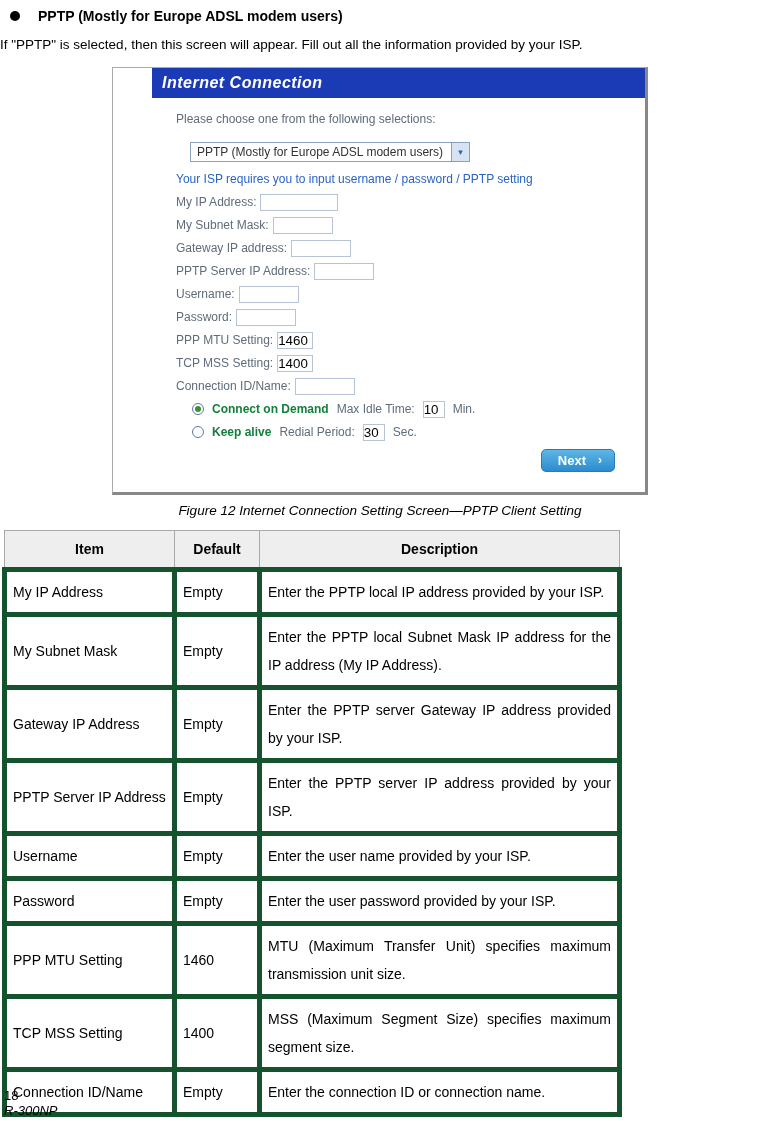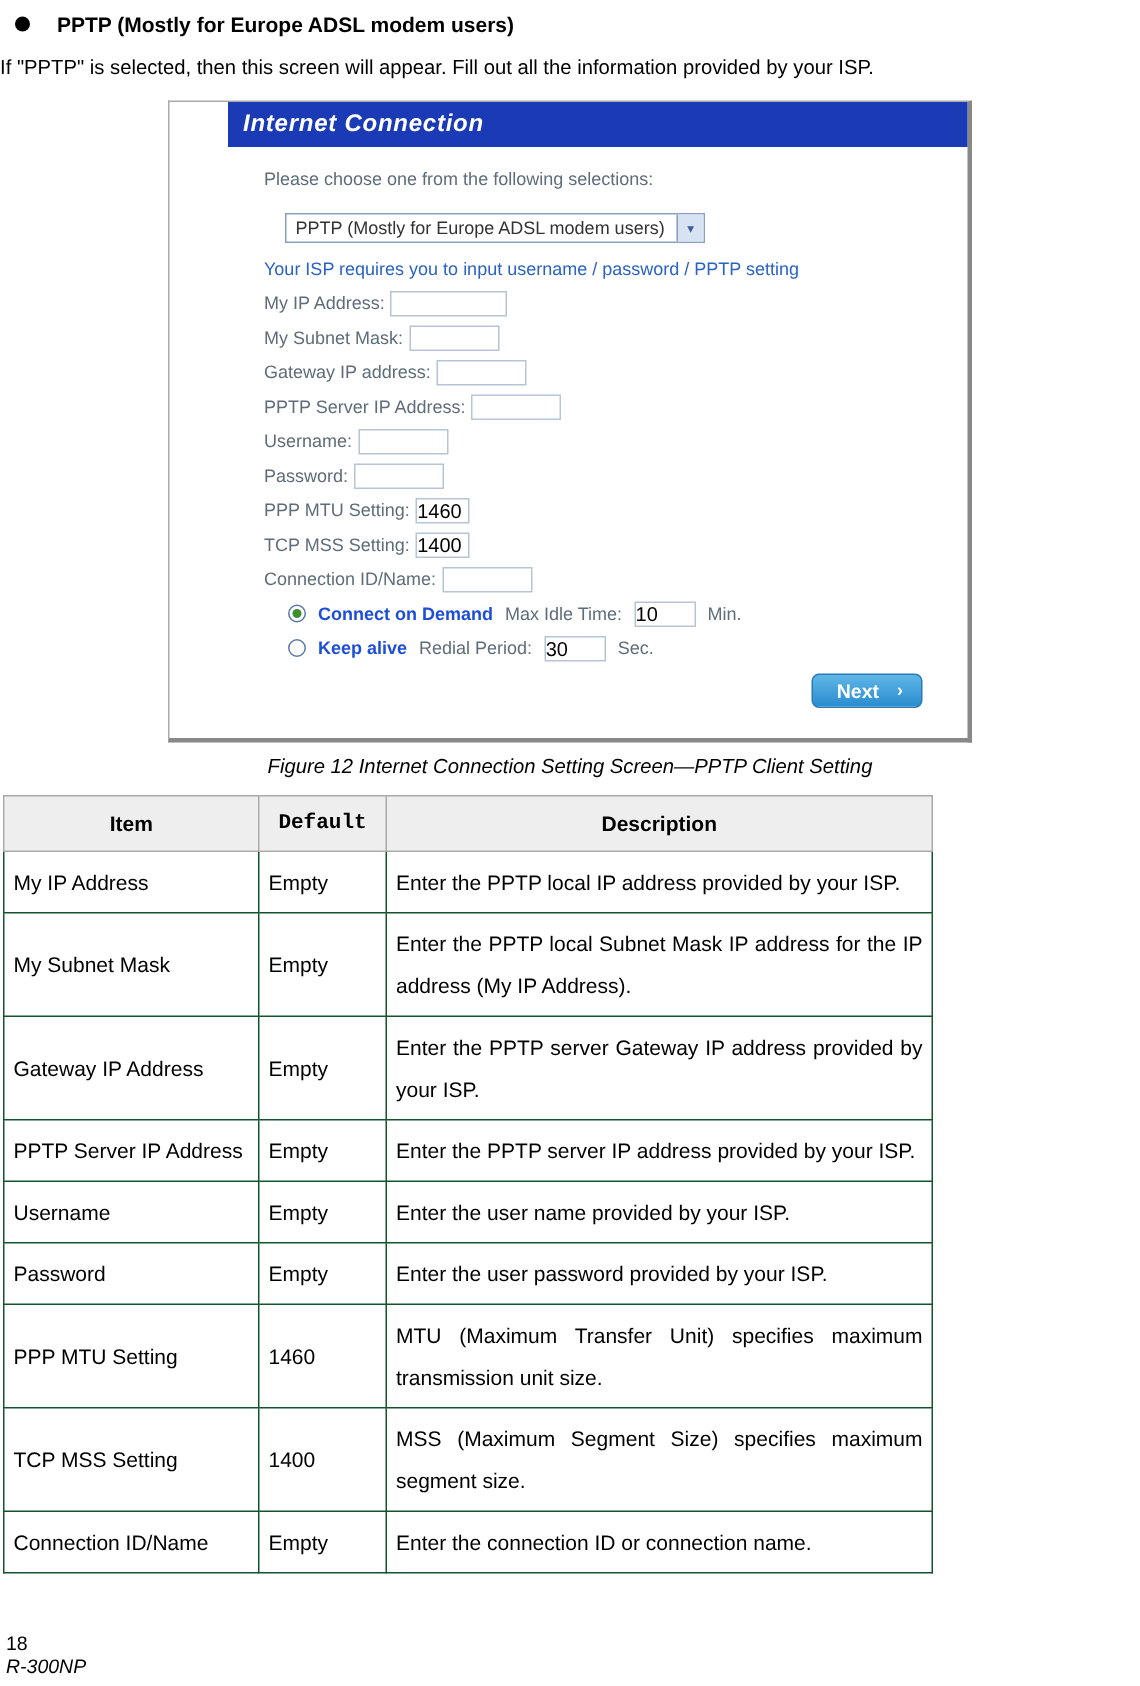--- a/index.html
+++ b/index.html
@@ -35,7 +35,7 @@
   .radio-row { margin: 6px 0 2px 16px; display: flex; align-items: center; gap: 8px; color: #5f6c7a; }
   .radio { width: 12px; height: 12px; border: 1px solid #5c7aa8; border-radius: 50%; display: inline-flex; align-items: center; justify-content: center; background: #fff; }
   .radio.checked::after { content: ""; width: 6px; height: 6px; background: #3e8f2f; border-radius: 50%; display: block; }
-  .bold { font-weight: bold; color: #1d4ed8; }
+  .bold { font-weight: bold; color: #15803d; }
   .next-row { display: flex; justify-content: flex-end; padding: 6px 10px 8px 0; }
   .next-btn { background: linear-gradient(#5fb6e6, #2a8ccf); color: #fff; border-radius: 5px; border: 1px solid #2a7ab3; padding: 3px 12px 3px 16px; font-weight: bold; font-size: 13px; display: inline-flex; align-items: center; gap: 12px; }
   .next-btn .chev { font-size: 12px; }

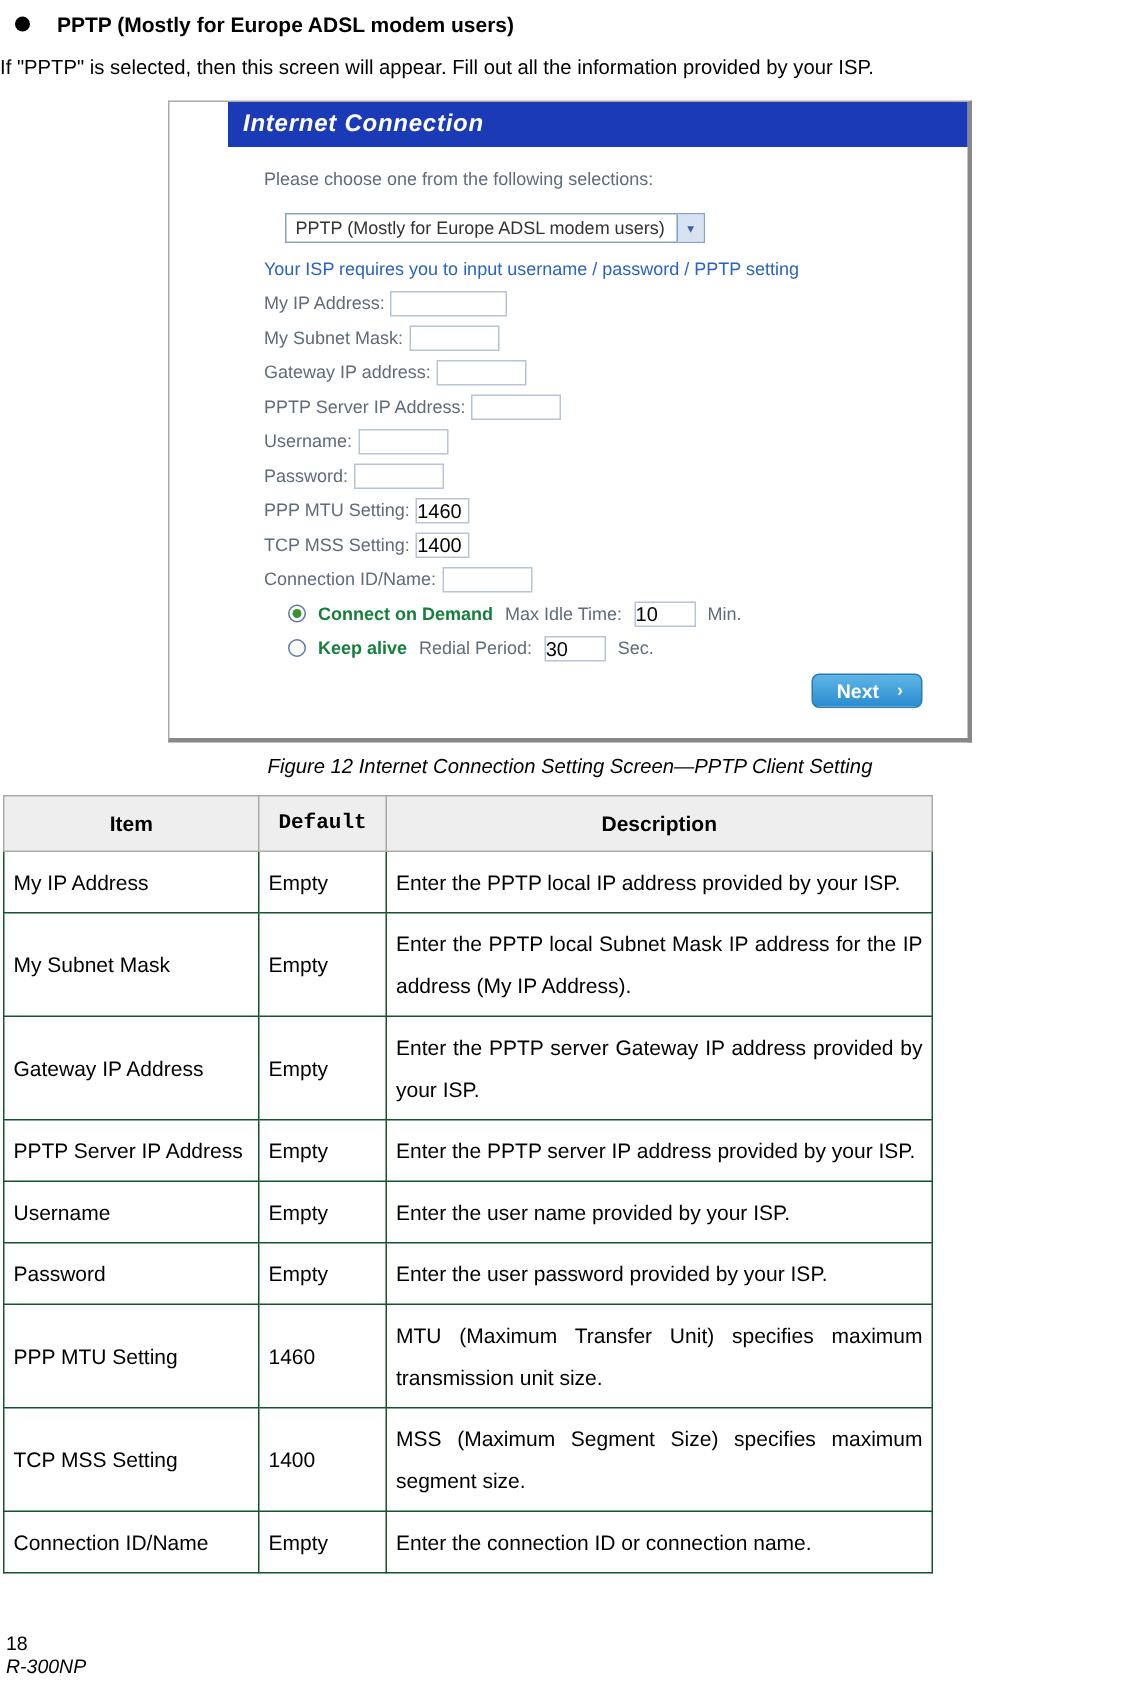--- a/index.html
+++ b/index.html
@@ -31,7 +31,7 @@
   .w90 { width: 78px; }
   .w70 { width: 60px; }
   .w45 { width: 36px; }
-  .w38 { width: 41px; }
+  .w38 { width: 22px; }
   .radio-row { margin: 6px 0 2px 16px; display: flex; align-items: center; gap: 8px; color: #5f6c7a; }
   .radio { width: 12px; height: 12px; border: 1px solid #5c7aa8; border-radius: 50%; display: inline-flex; align-items: center; justify-content: center; background: #fff; }
   .radio.checked::after { content: ""; width: 6px; height: 6px; background: #3e8f2f; border-radius: 50%; display: block; }

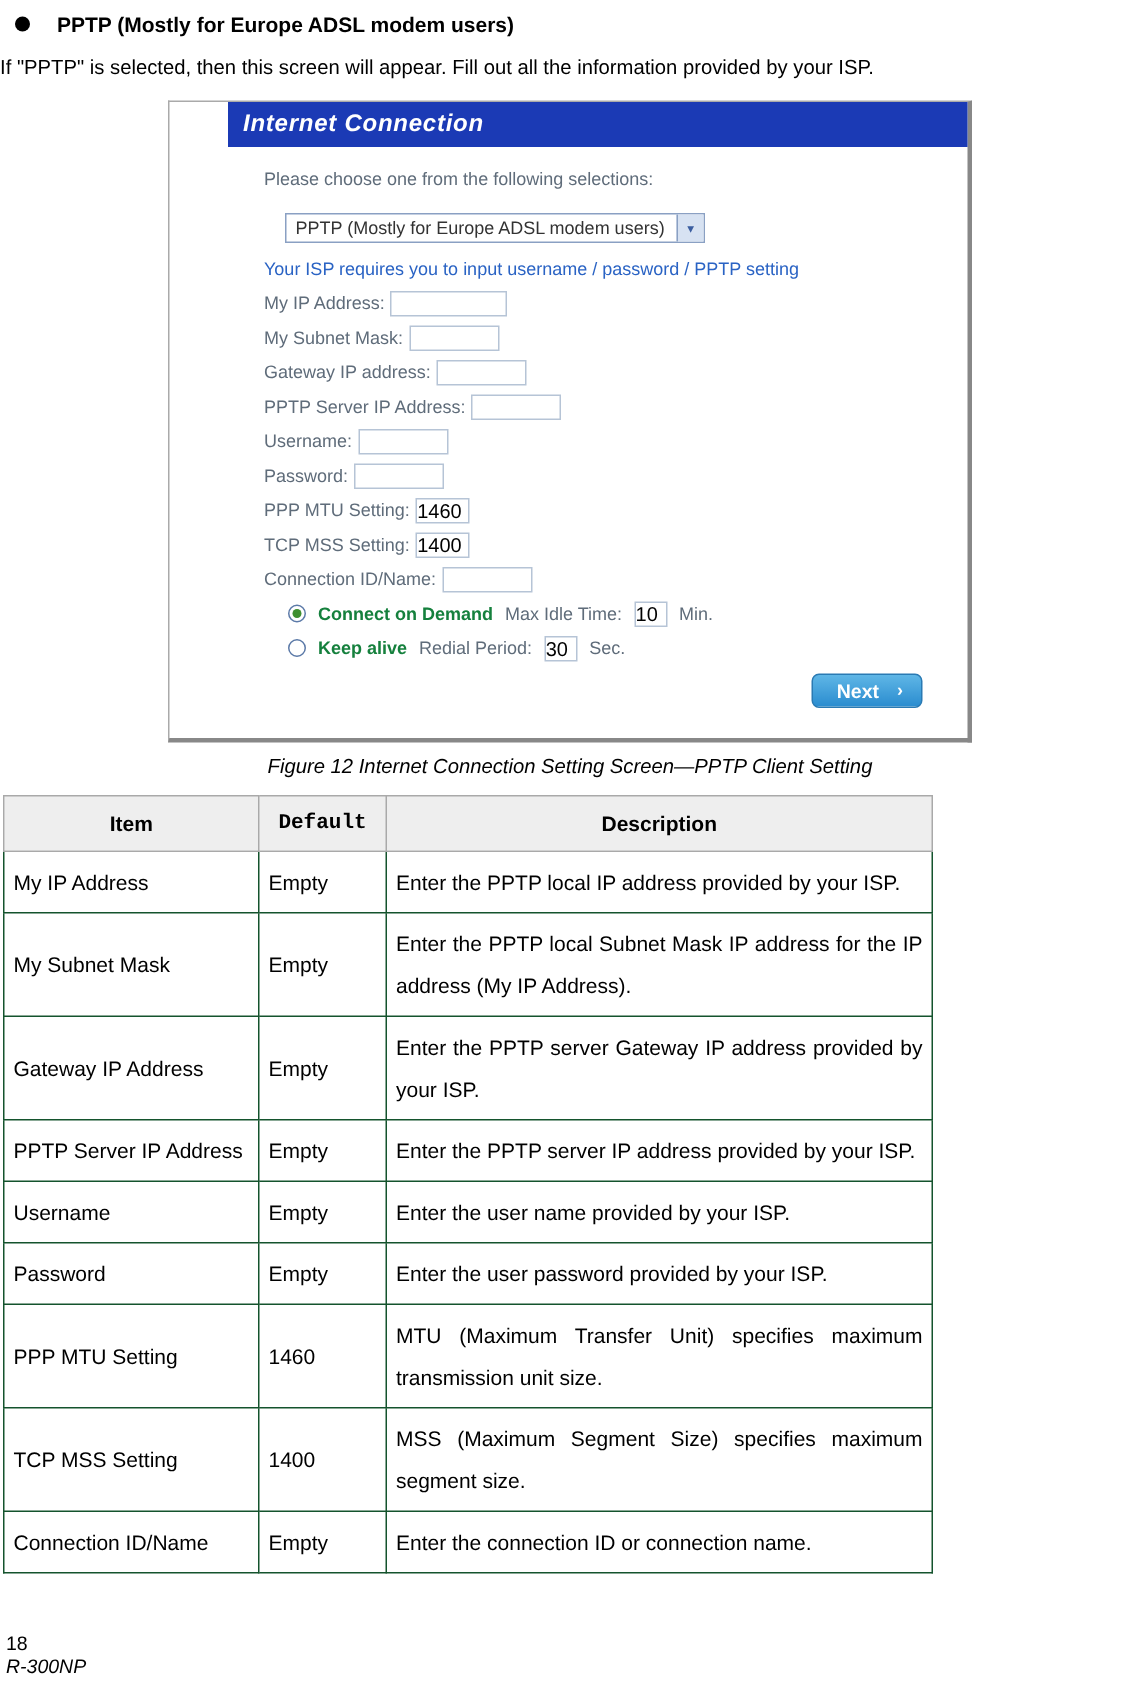--- a/index.html
+++ b/index.html
@@ -45,7 +45,7 @@
   .param-table td { border: 1px solid #14532d; padding: 6px 6px; vertical-align: middle; line-height: 2; }
   .param-table td.desc { text-align: justify; }
   .col-item { width: 170px; }
-  .col-def { width: 85px; font-family: Liberation Mono, monospace; }
+  .col-def { width: 85px; }
   .footer { position: absolute; bottom: 6px; left: 0; right: 0; display: flex; justify-content: space-between; padding: 0 4px; font-size: 13px; flex-direction: column; }
   .footer .model { font-style: italic; }
 </style>

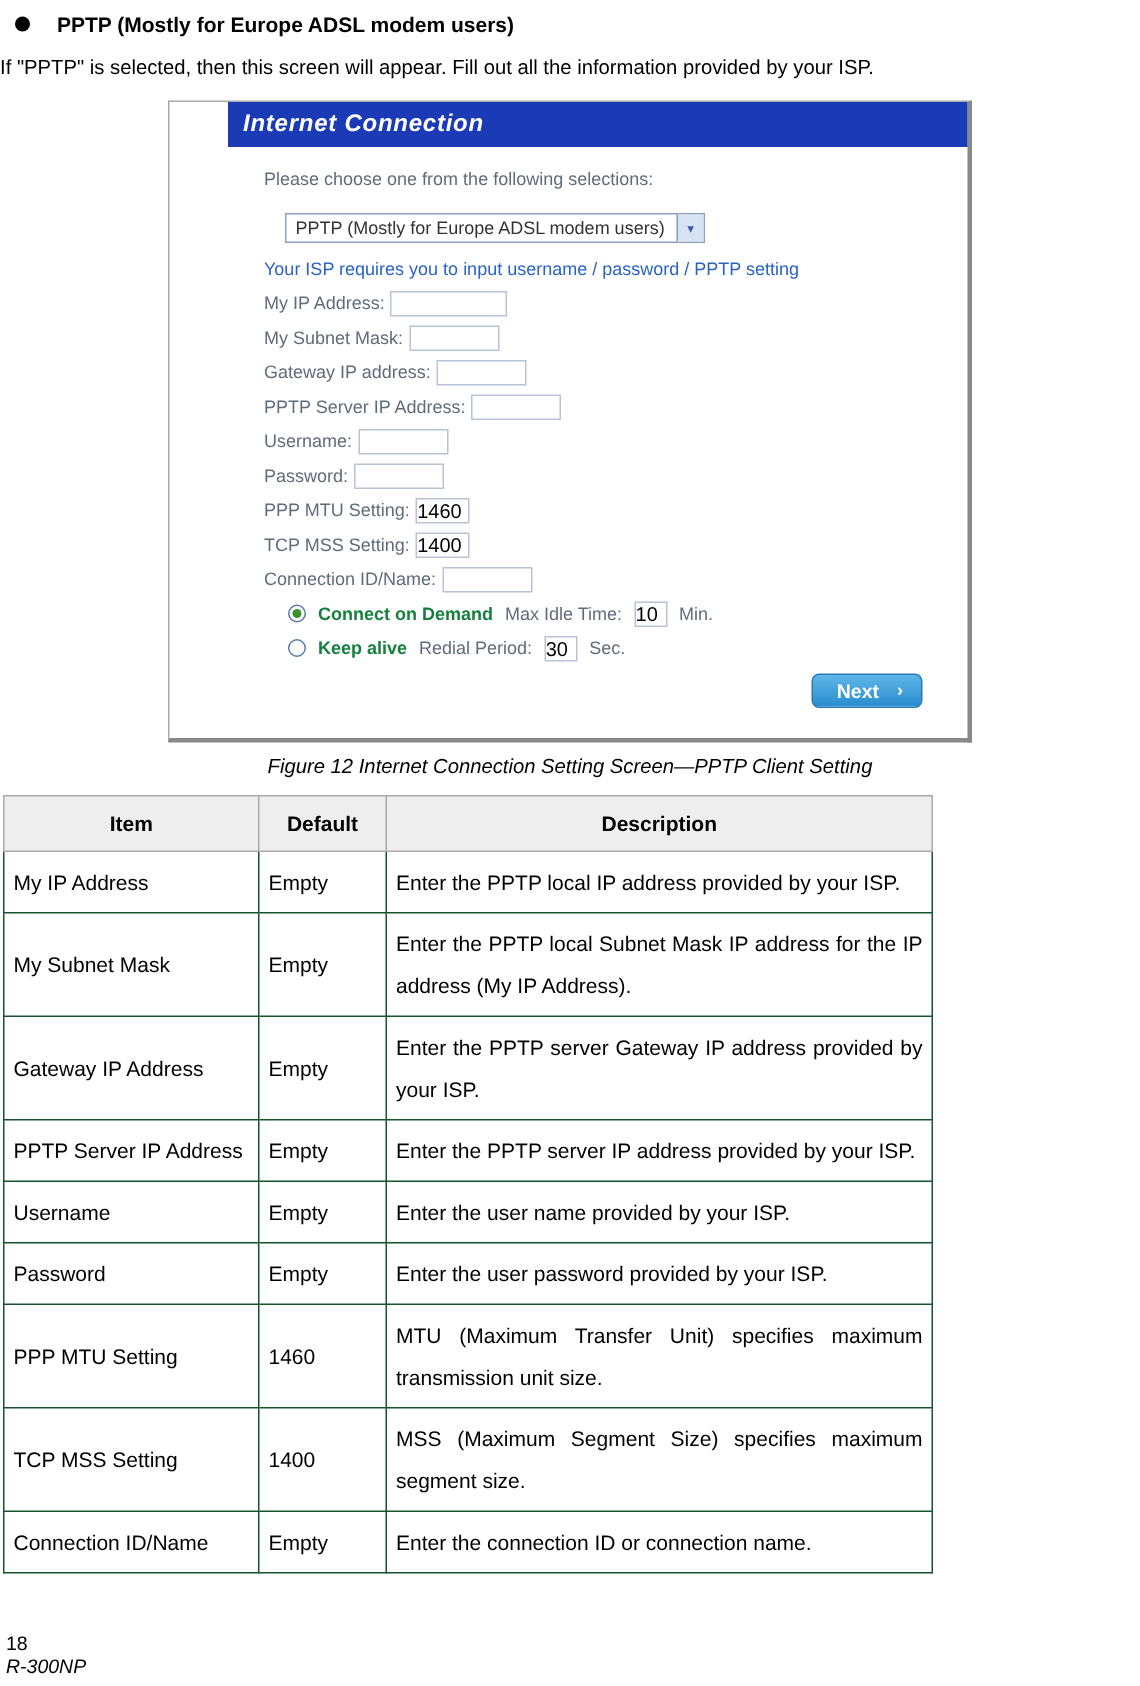--- a/index.html
+++ b/index.html
@@ -42,7 +42,7 @@
   .caption { text-align: center; font-style: italic; font-size: 13.5px; margin-top: 8px; margin-bottom: 12px; }
   .param-table { width: 620px; border-collapse: collapse; margin: 0 2px; font-size: 14px; }
   .param-table th { background: #eee; font-weight: bold; padding: 10px 8px; border: 1px solid #a9a9a9; }
-  .param-table td { border: 1px solid #14532d; padding: 6px 6px; vertical-align: middle; line-height: 2; }
+  .param-table td { border: 5px solid #14532d; padding: 6px 6px; vertical-align: middle; line-height: 2; }
   .param-table td.desc { text-align: justify; }
   .col-item { width: 170px; }
   .col-def { width: 85px; }

